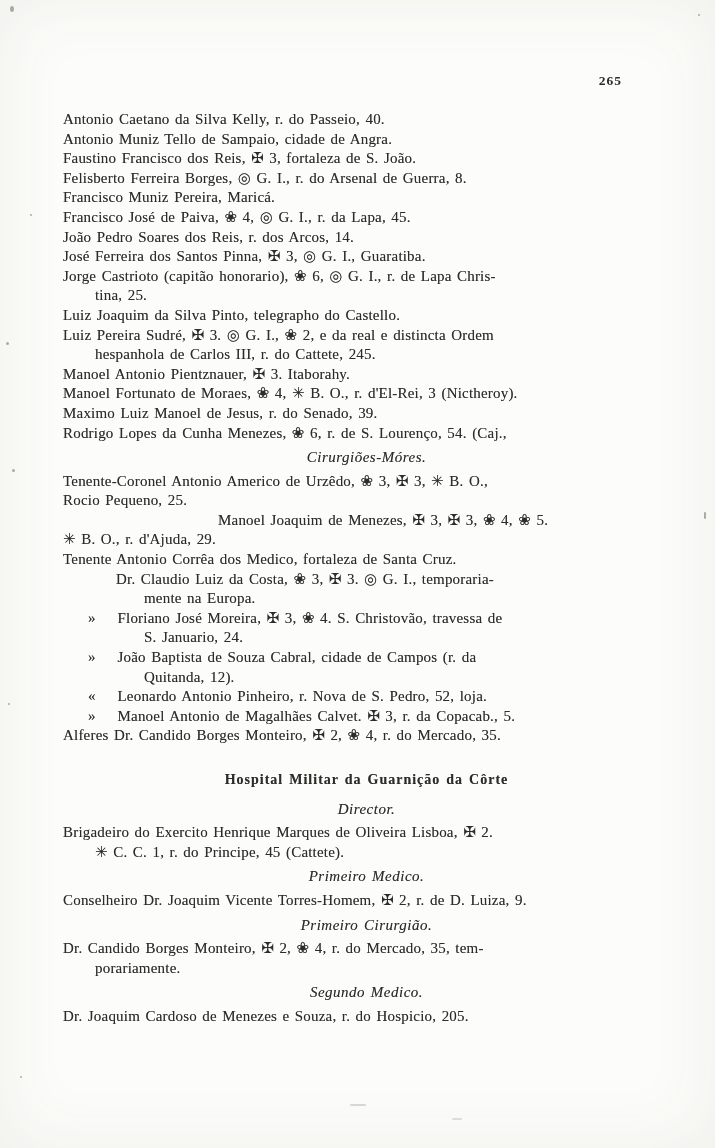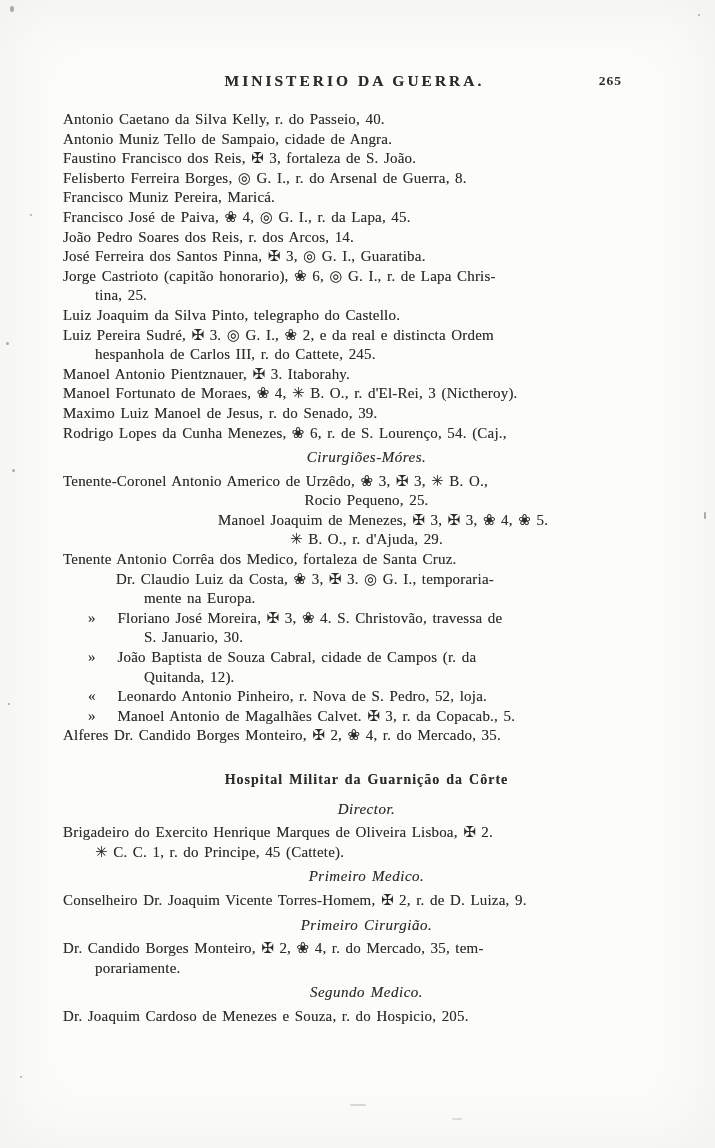--- a/index.html
+++ b/index.html
@@ -85,7 +85,6 @@
 <div class="page">
 
   <div class="header">
-    <span class="title">MINISTERIO DA GUERRA.</span>
     <span class="pagenum">265</span>
   </div>
 

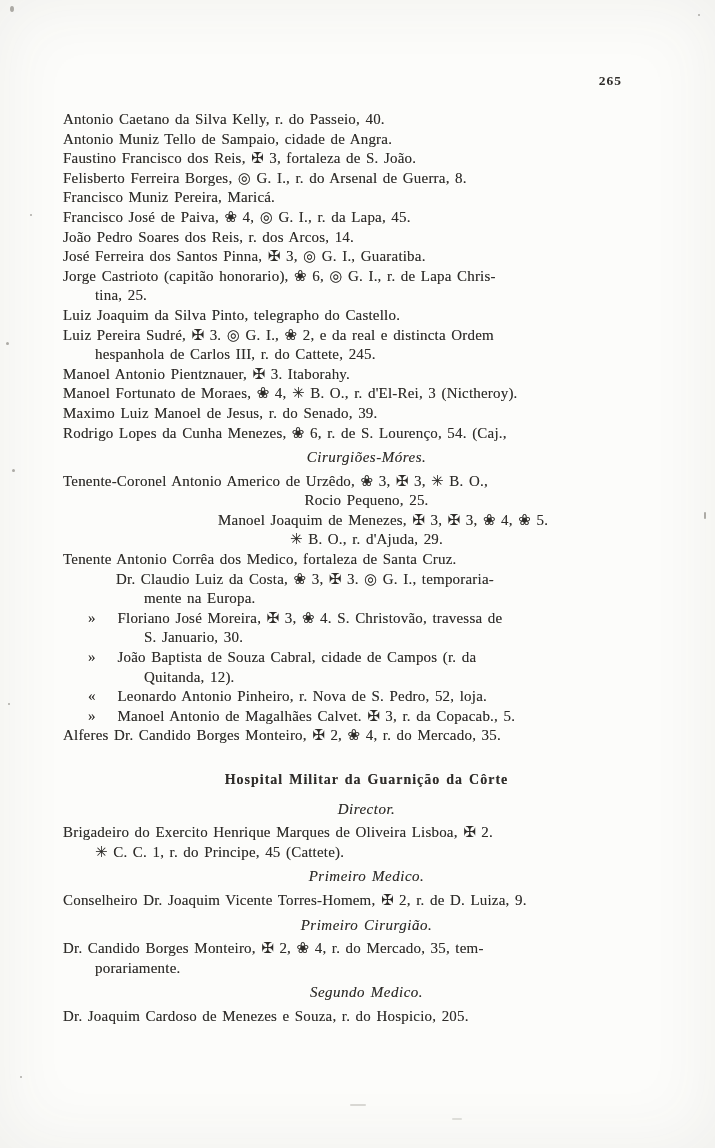--- a/index.html
+++ b/index.html
@@ -52,7 +52,7 @@
   .submark{margin-left:25px;}
   .subcont{margin-left:81px;}
   .deep{margin-left:155px;}
-  .center{text-align:center;}
+  .center{}
   .hitalic{
     text-align:center;
     font-style:italic;

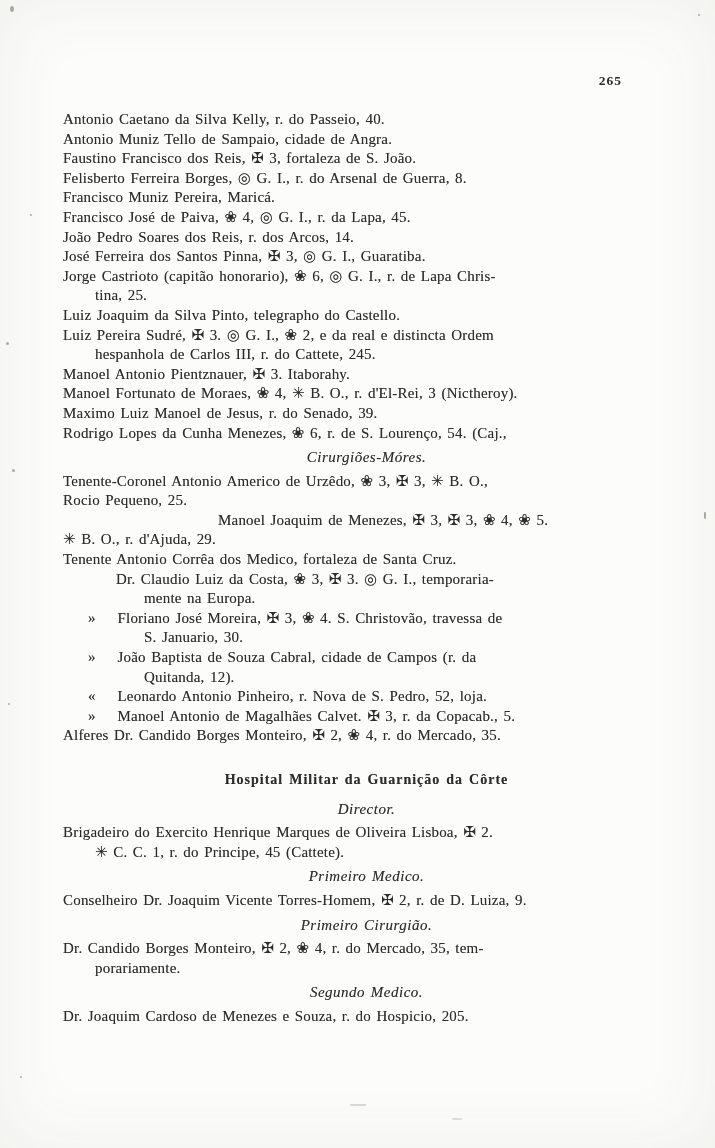--- a/index.html
+++ b/index.html
@@ -115,7 +115,7 @@
       <div class="line sub">Dr. Claudio Luiz da Costa, ❀ 3, ✠ 3. ◎ G. I., temporaria-</div>
       <div class="line subcont">mente na Europa.</div>
       <div class="line submark">»    Floriano José Moreira, ✠ 3, ❀ 4. S. Christovão, travessa de</div>
-      <div class="line subcont">S. Januario, 30.</div>
+      <div class="line subcont">S. Januario, 24.</div>
       <div class="line submark">»    João Baptista de Souza Cabral, cidade de Campos (r. da</div>
       <div class="line subcont">Quitanda, 12).</div>
       <div class="line submark">«    Leonardo Antonio Pinheiro, r. Nova de S. Pedro, 52, loja.</div>

